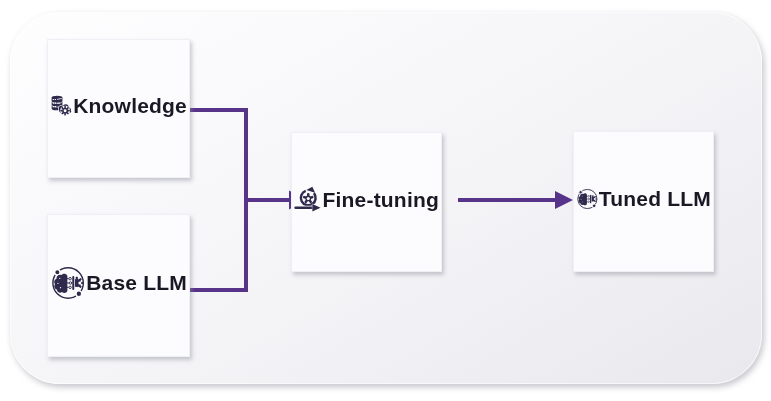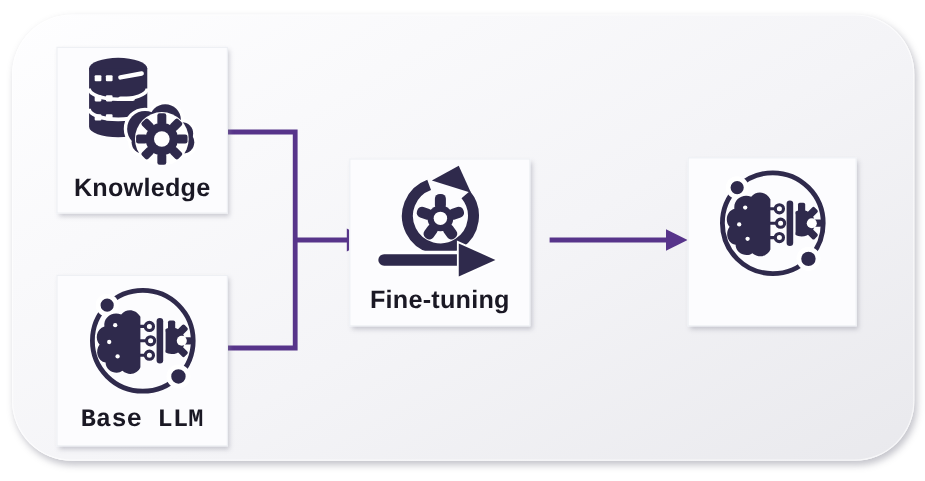--- a/index.html
+++ b/index.html
@@ -18,7 +18,7 @@
     background:var(--node-background,#fcfcfe);
     border:1px solid #eef0f4;
     box-shadow:2px 3px 4px rgba(140,140,155,0.45);
-    display:flex; flex-direction:column; align-items:center; justify-content:space-between;
+    display:flex; align-items:center; justify-content:space-between;
     padding:4px 2px 10px 2px;
   }
   #node-knowledge   { left:47px;  top:39px;  width:143px; height:139px; }

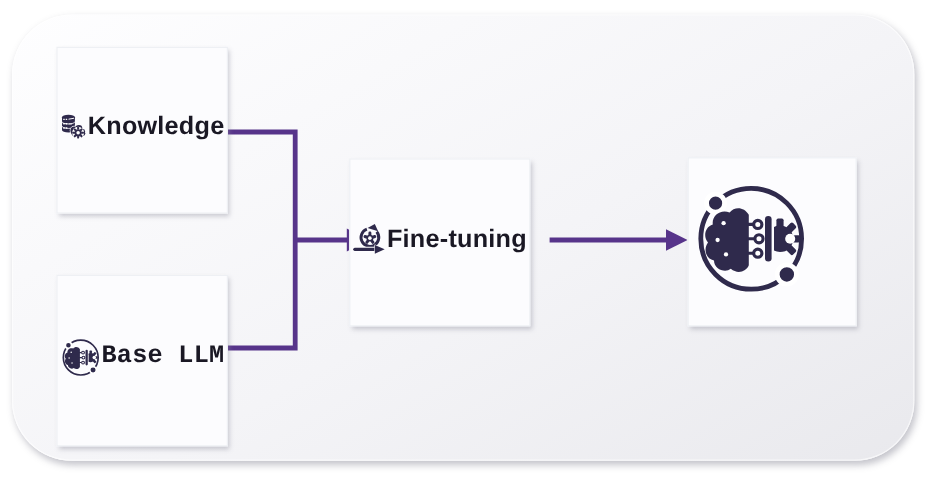--- a/index.html
+++ b/index.html
@@ -190,6 +190,7 @@
         <circle cx="8.5" cy="0" r="4.2" fill="#ffffff"></circle>
       </g>
     </svg>
+    <div class="node-label">Tuned LLM</div>
   </div>
 
 </div>

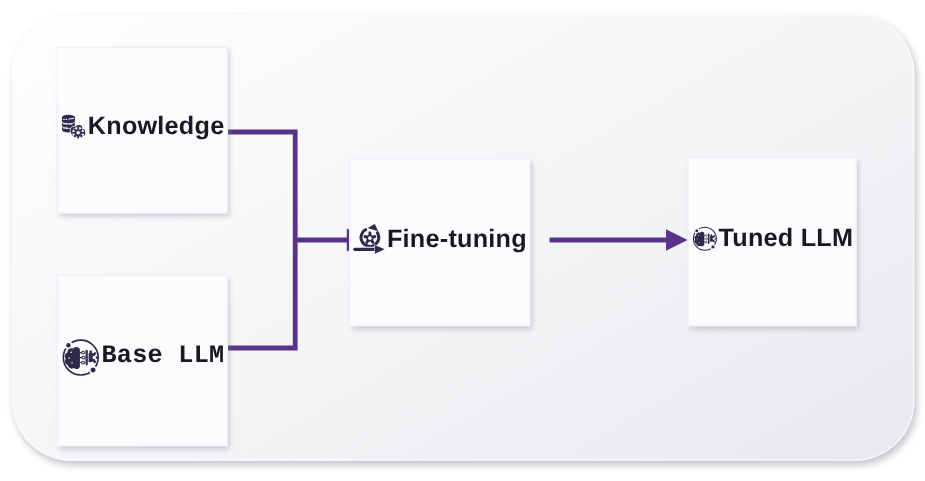--- a/index.html
+++ b/index.html
@@ -22,7 +22,7 @@
     padding:4px 2px 10px 2px;
   }
   #node-knowledge   { left:47px;  top:39px;  width:143px; height:139px; }
-  #node-base-llm    { left:47px;  top:229px; width:143px; height:143px;font-family:Liberation Mono, monospace; }
+  #node-base-llm    { left:47px;  top:214px; width:143px; height:143px; }
   #node-fine-tuning { left:291px; top:132px; width:151px; height:140px; }
   #node-tuned-llm   { left:573px; top:131px; width:141px; height:141px; }
   .node-label {

